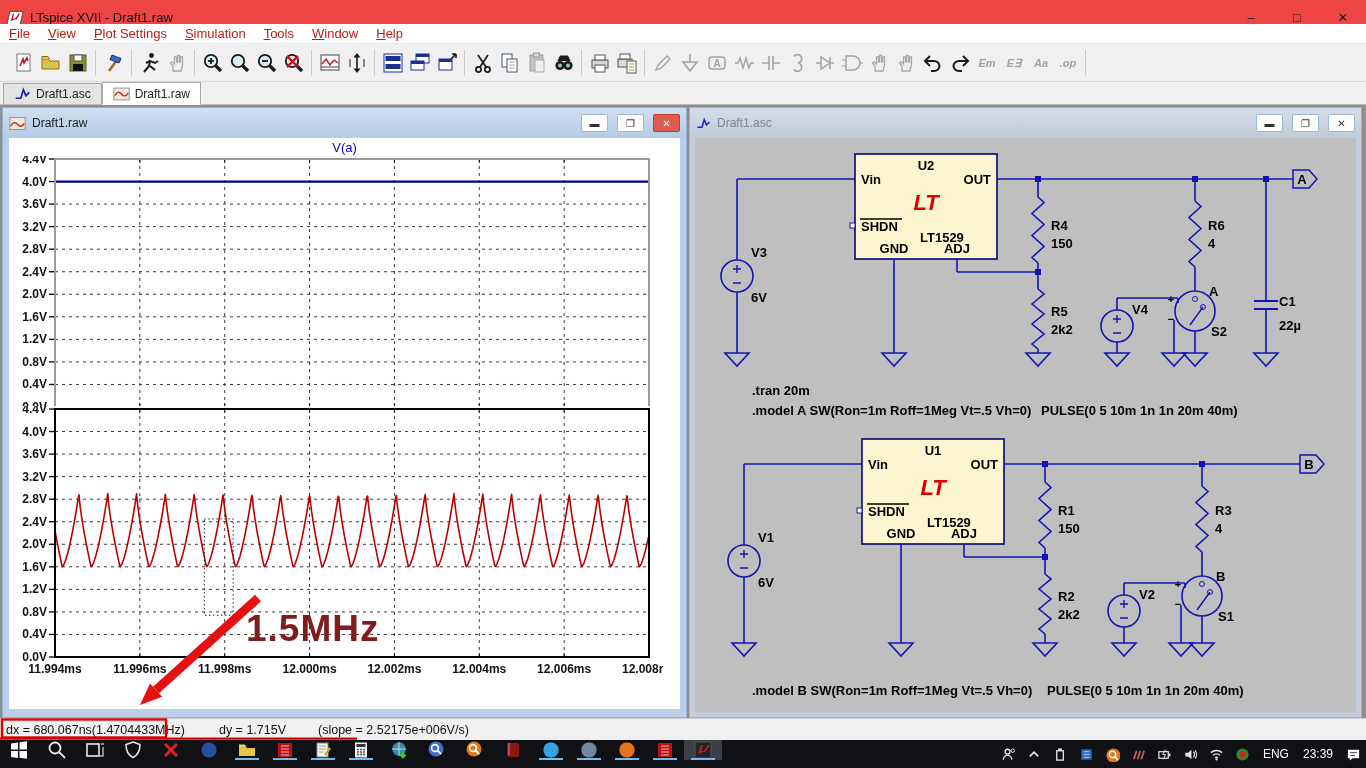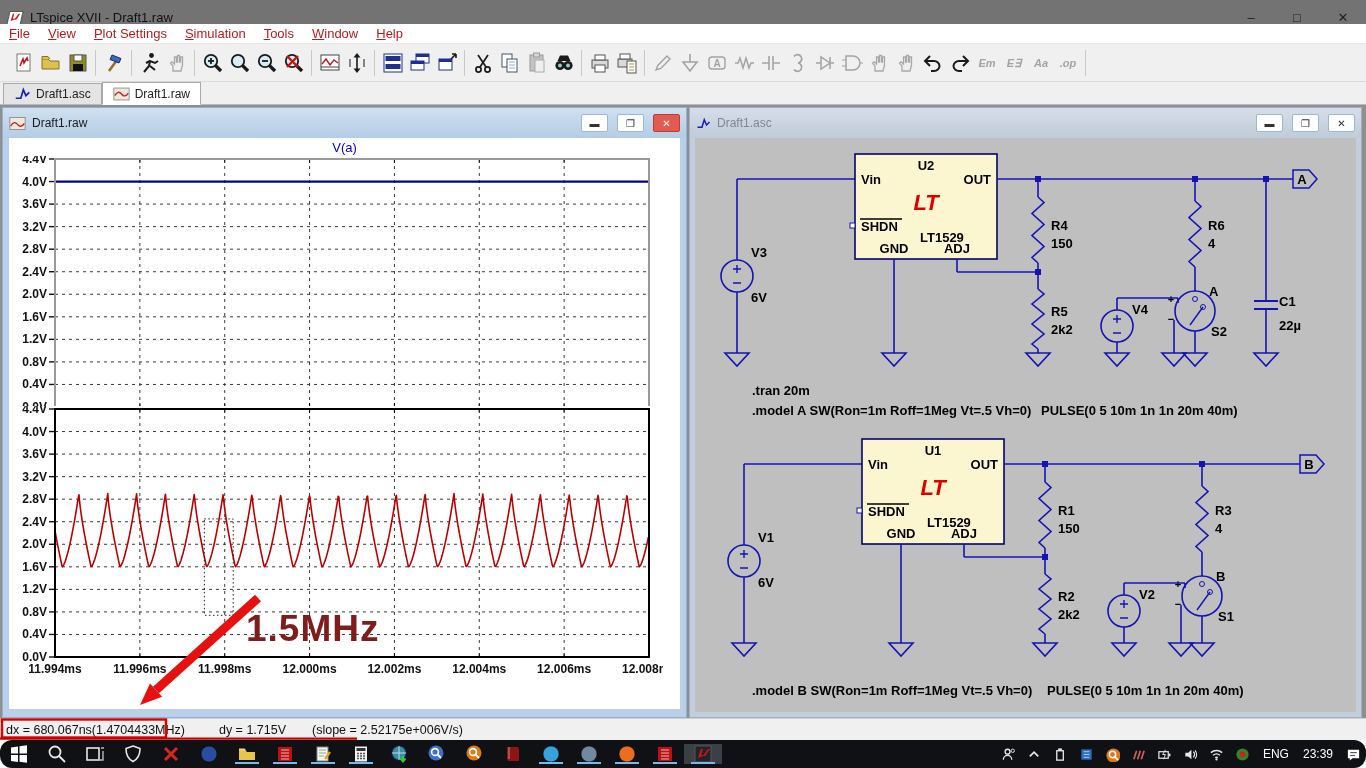--- a/index.html
+++ b/index.html
@@ -7,7 +7,7 @@
     font-family:"Liberation Sans", sans-serif; background:#fff; }
 
   
-  #titlebar { position:absolute; left:0; top:0; width:1366px; height:36px; background:#737373;
+  #titlebar { position:absolute; left:0; top:0; width:1366px; height:36px; background:#ef4444;
     display:flex; align-items:center; font-size:13px; color:#111; border-bottom:1px solid #f0f0f0;}
   #titlebar .appicon { width:18px; height:16px; margin:0 6px 0 6px; }
   #titlebar .caption { flex:1; }

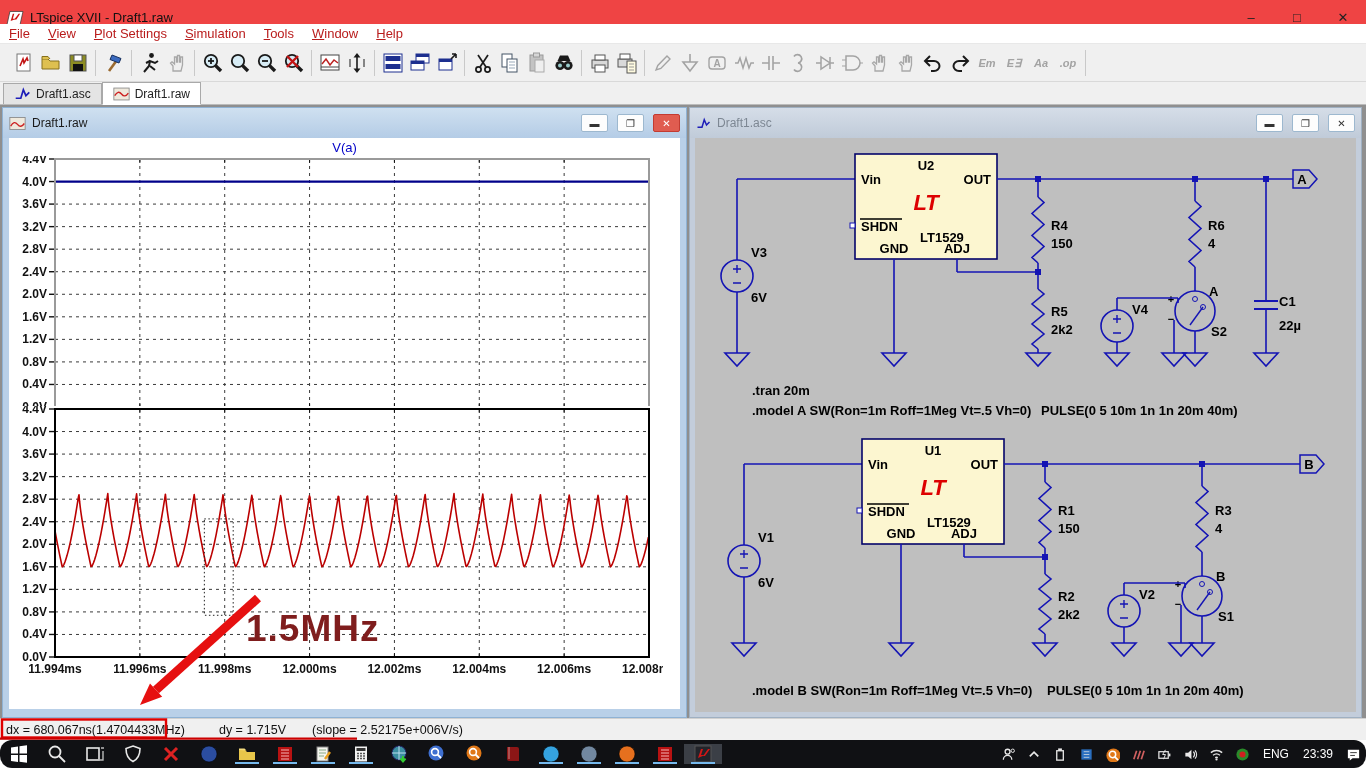--- a/index.html
+++ b/index.html
@@ -674,7 +674,7 @@
 <div id="statusbar">
   <span class="seg" id="seg-dx">dx = 680.067ns(1.4704433MHz)</span>
   <span class="seg" style="margin-left:22px">dy = 1.715V</span>
-  <span class="seg" style="margin-left:14px">(slope = 2.52175e+006V/s)</span>
+  <span class="seg" style="margin-left:20px">(slope = 2.52175e+006V/s)</span>
 </div>
 
 <div id="taskbar">

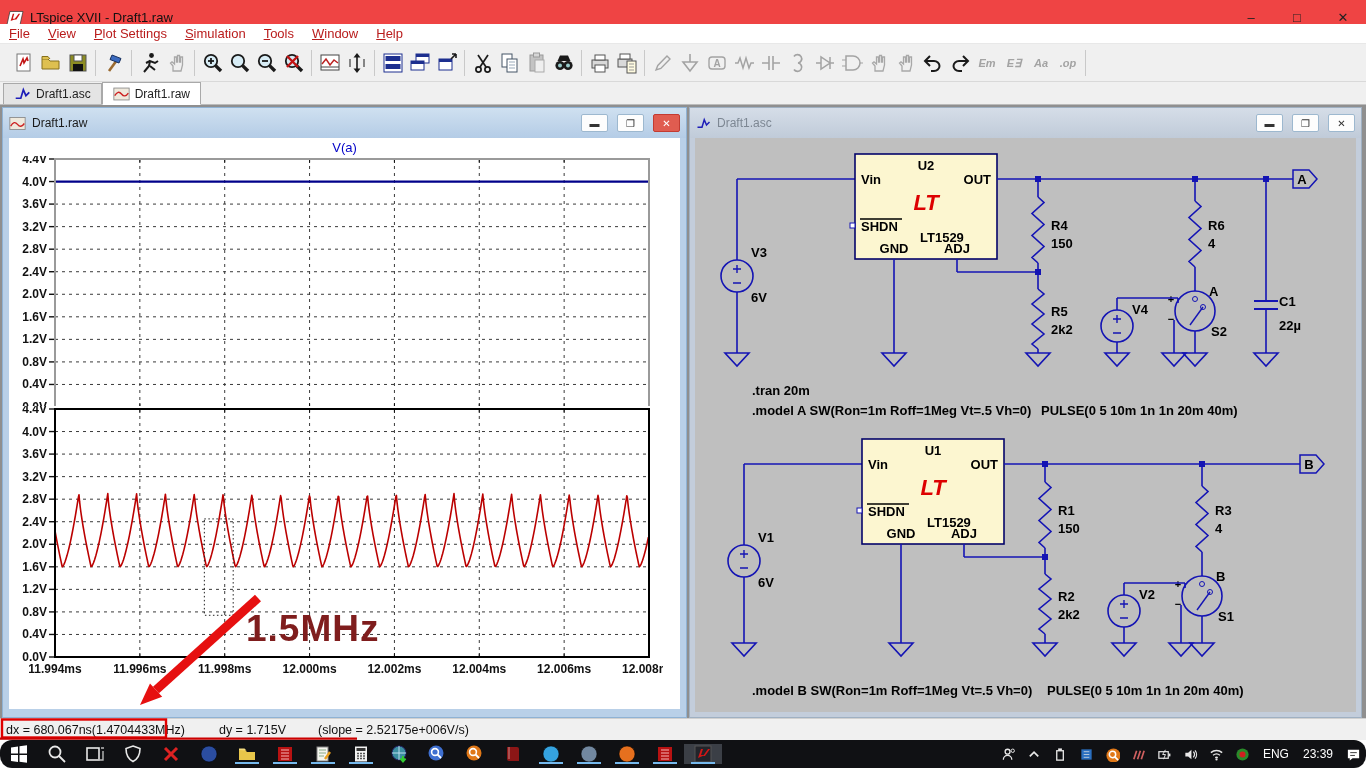--- a/index.html
+++ b/index.html
@@ -60,7 +60,7 @@
 
   
   #taskbar { position:absolute; left:0; top:740px; width:1366px; height:28px; background:#101114;
-    display:flex; align-items:center;border-radius:12px; }
+    display:flex; align-items:flex-start; }
   .tkbtn { width:38px; display:flex; align-items:center; justify-content:center; position:relative; }
   .tkbtn svg { width:20px; height:20px; }
   .tkbtn .runline { position:absolute; bottom:0; left:7px; right:7px; height:2px; background:#76b9ed; }

